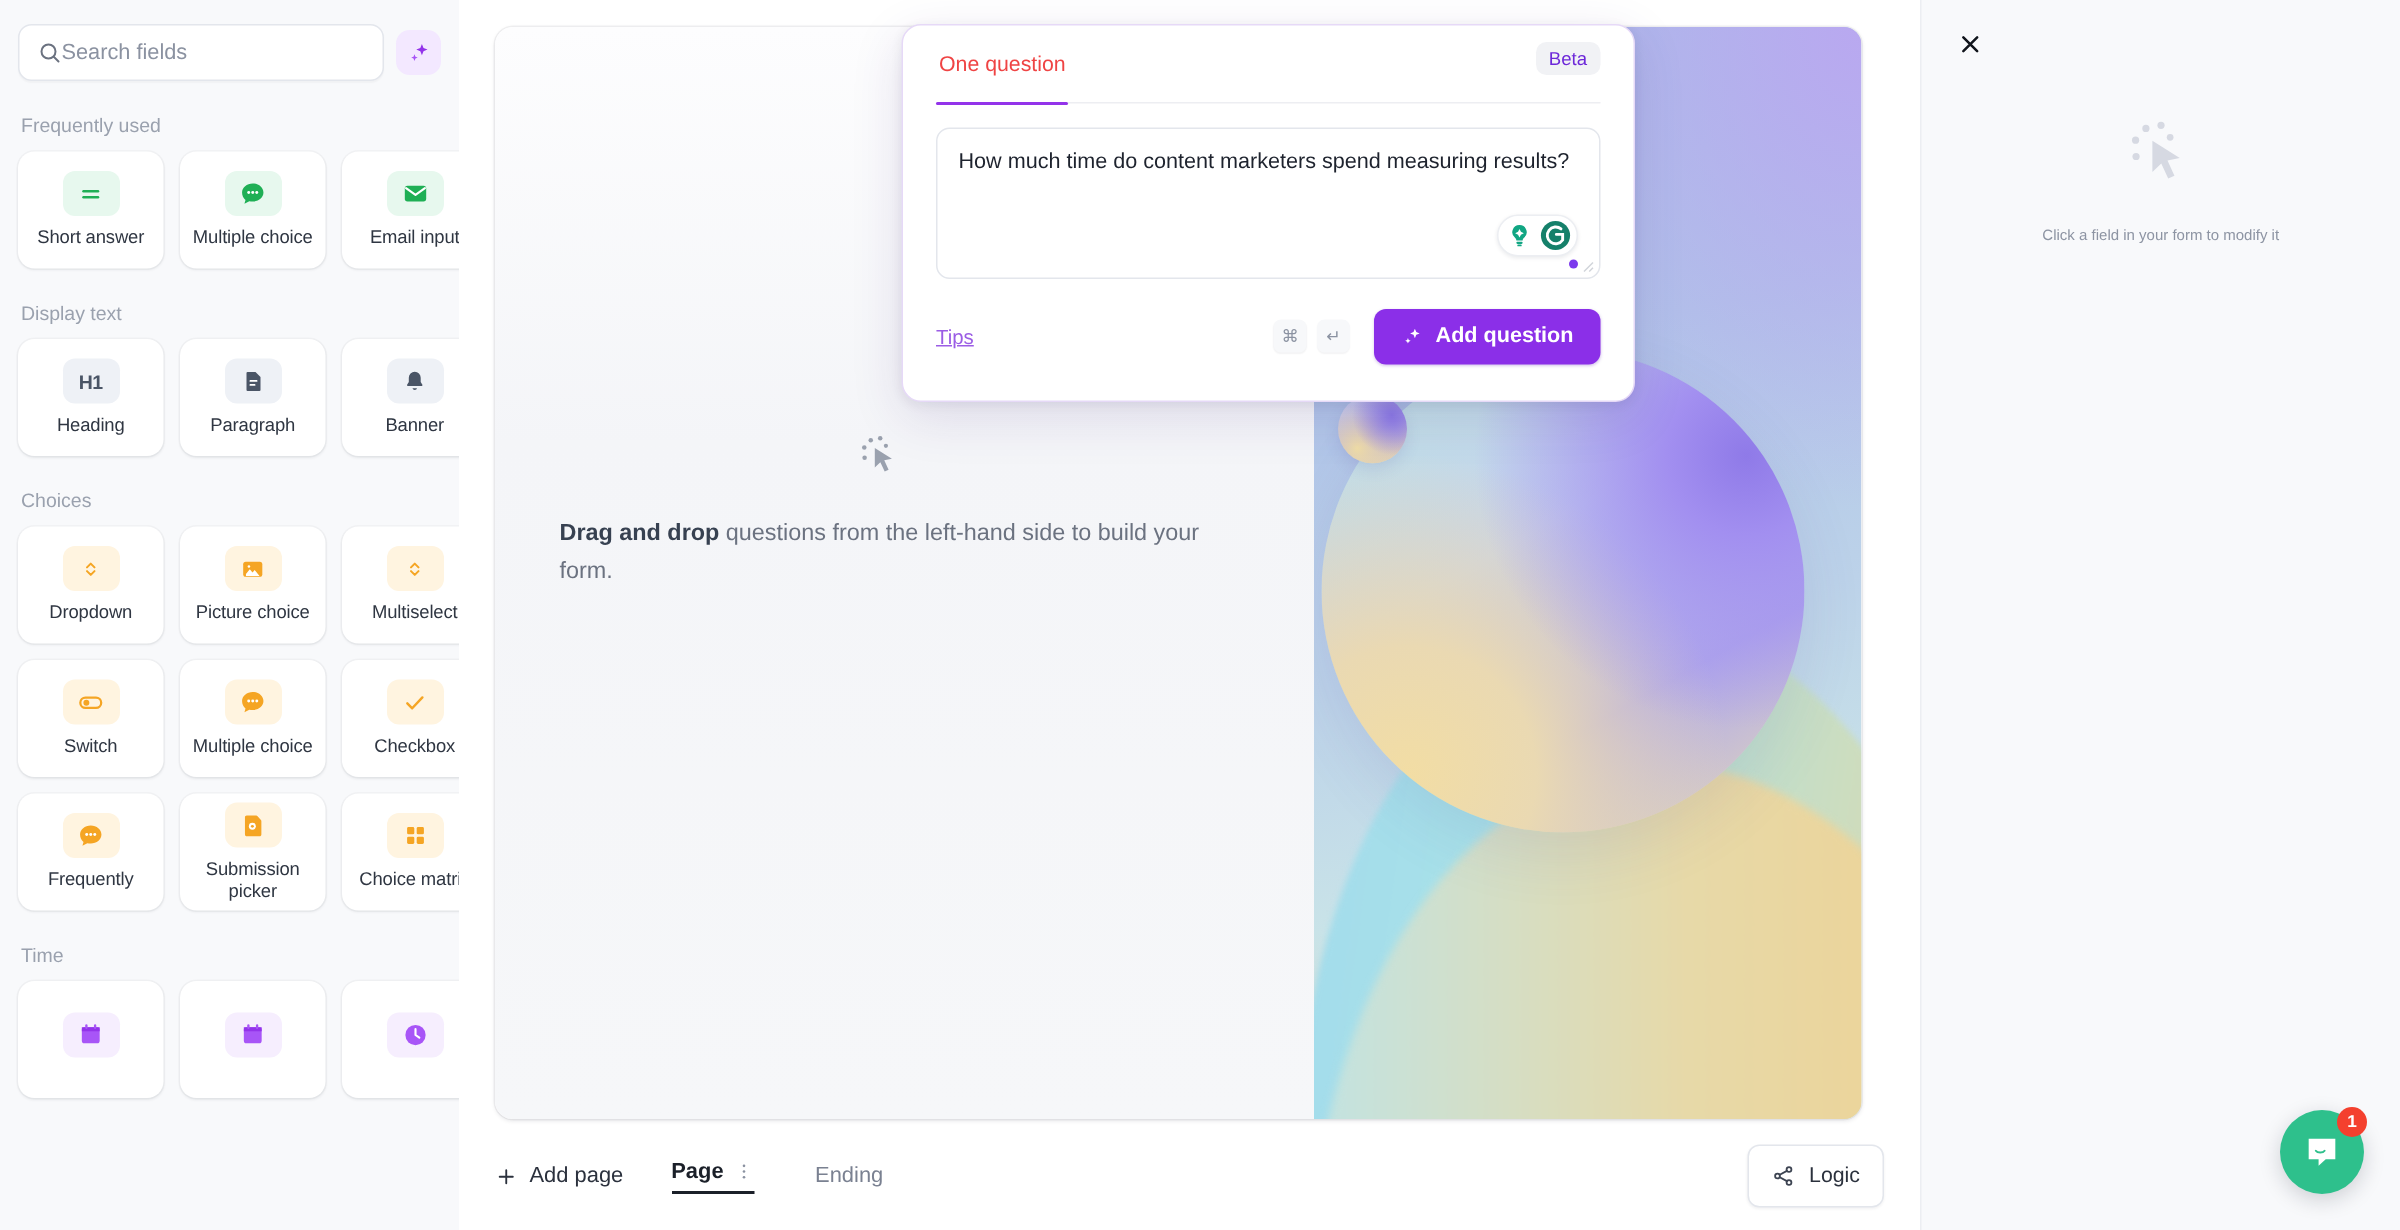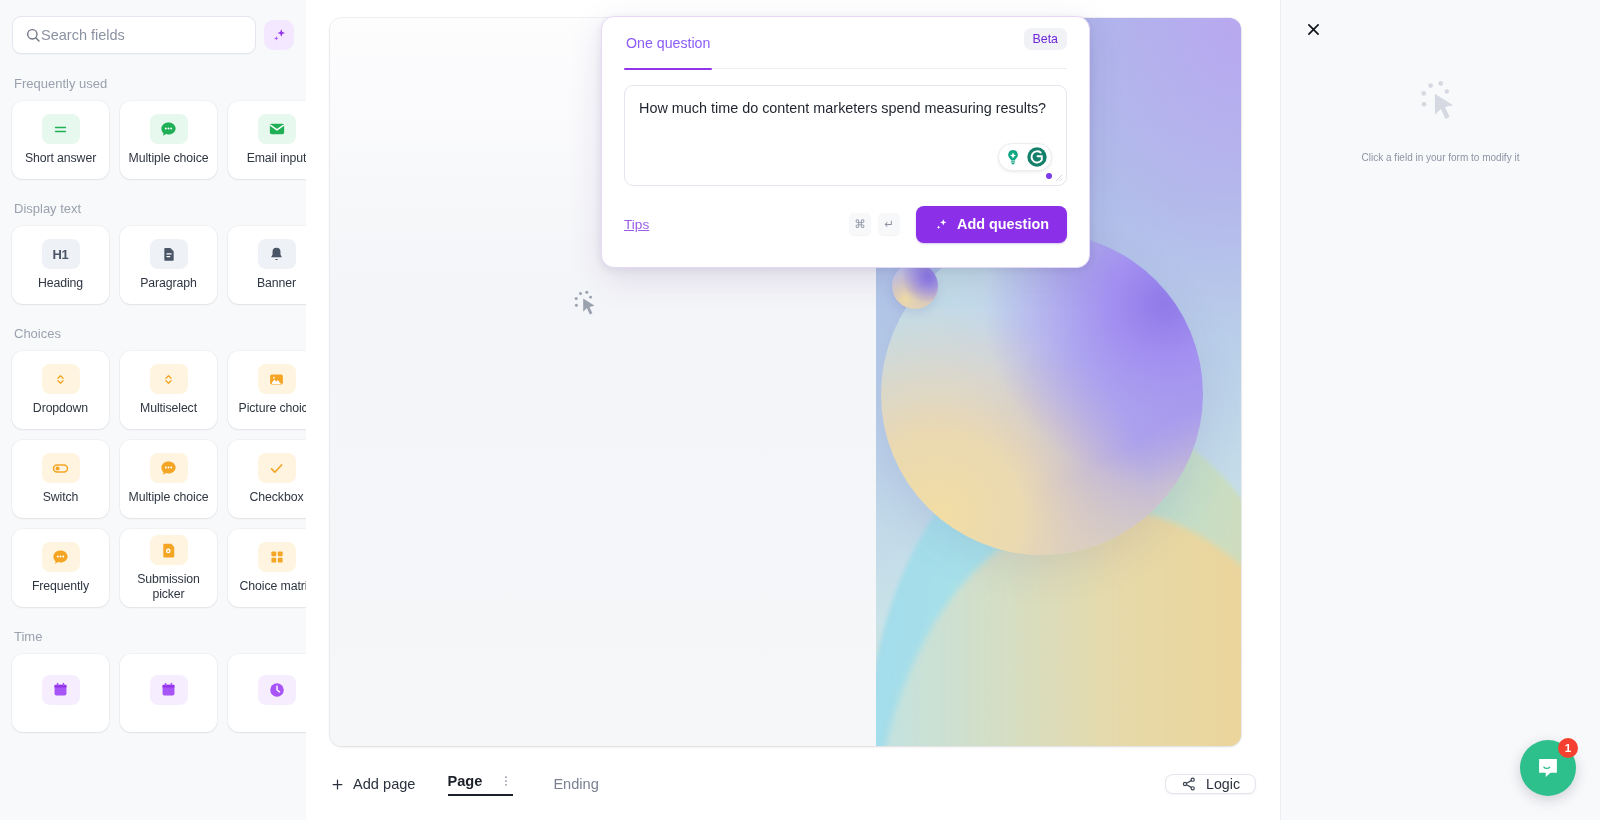--- a/index.html
+++ b/index.html
@@ -160,7 +160,7 @@
     height: 52px; display: flex; align-items: center; padding: 0 2px;
     margin-right: 33px; position: relative;
   }
-  .tab.active { color: #8b5cf6; }
+  .tab.active { color: #ef4444; }
   .tab.active::after {
     content: ""; position: absolute; left: 0; right: 0; bottom: -1px;
     height: 2px; background: #9333ea; border-radius: 2px;

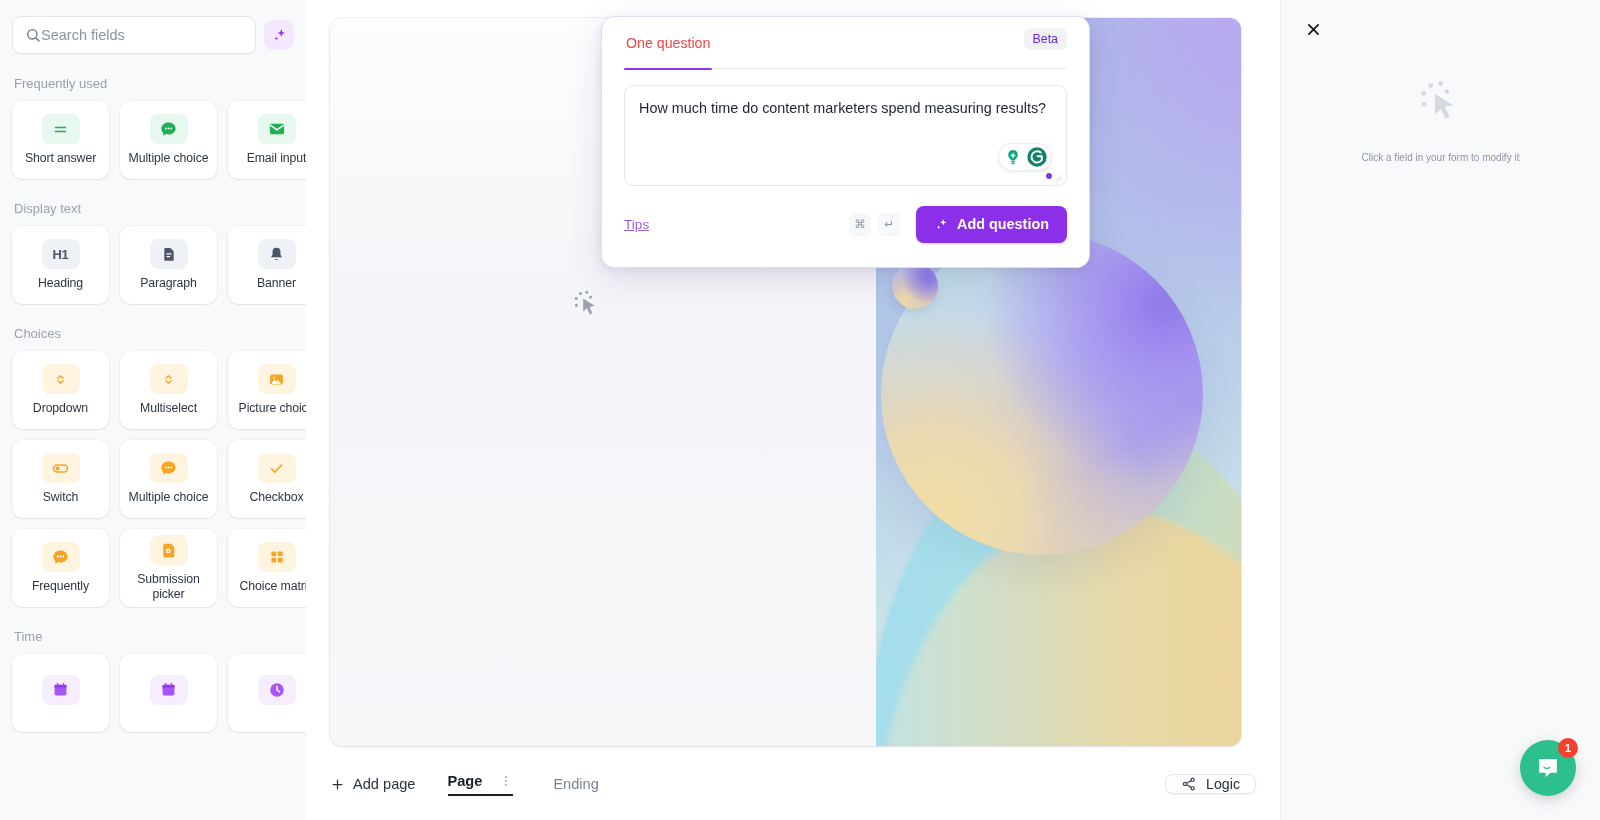--- a/index.html
+++ b/index.html
@@ -502,6 +502,9 @@
               <path d="M10.2 8.6l11.4 7.2-5.1 1.1 2.9 6.3-2.6 1.2-2.9-6.3-3.7 3.6z" fill="#9aa1ae"></path>
             </svg>
           </div>
+          <p>
+            <b>Drag and drop</b><span> questions from the left-hand side to build your form.</span>
+          </p>
         </div>
       </div>
       <div class="canvas-art">

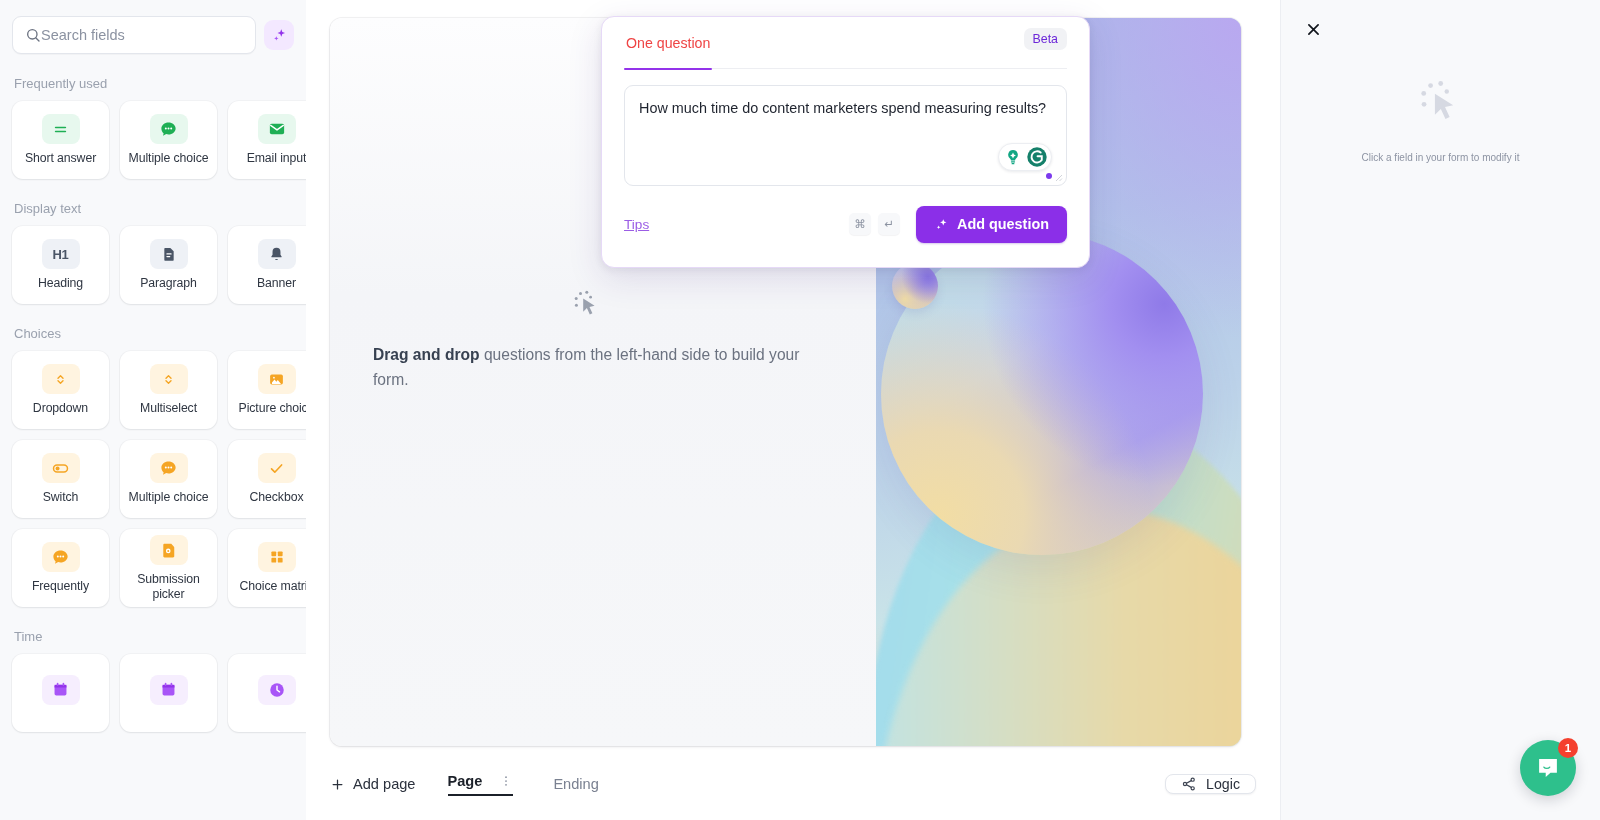--- a/index.html
+++ b/index.html
@@ -369,14 +369,6 @@
       </div>
       <div class="card">
         <div class="ico amber">
-          <svg width="15" height="15" viewBox="0 0 24 24" fill="none">
-            <path d="M8 10l4-4 4 4M8 14l4 4 4-4" stroke="#f5a524" stroke-width="2.2" stroke-linecap="round" stroke-linejoin="round"></path>
-          </svg>
-        </div>
-        <div class="lbl">Multiselect</div>
-      </div>
-      <div class="card">
-        <div class="ico amber">
           <svg width="17" height="17" viewBox="0 0 24 24">
             <rect x="3" y="5" width="18" height="14" rx="2.4" fill="#f5a524"></rect>
             <path d="M5.6 16.4l3.6-4.4 2.6 3 2-2.3 4.6 5.7H5.6z" fill="#fff"></path>
@@ -384,6 +376,14 @@
           </svg>
         </div>
         <div class="lbl">Picture choice</div>
+      </div>
+      <div class="card">
+        <div class="ico amber">
+          <svg width="15" height="15" viewBox="0 0 24 24" fill="none">
+            <path d="M8 10l4-4 4 4M8 14l4 4 4-4" stroke="#f5a524" stroke-width="2.2" stroke-linecap="round" stroke-linejoin="round"></path>
+          </svg>
+        </div>
+        <div class="lbl">Multiselect</div>
       </div>
     </div>
     <div class="cards">

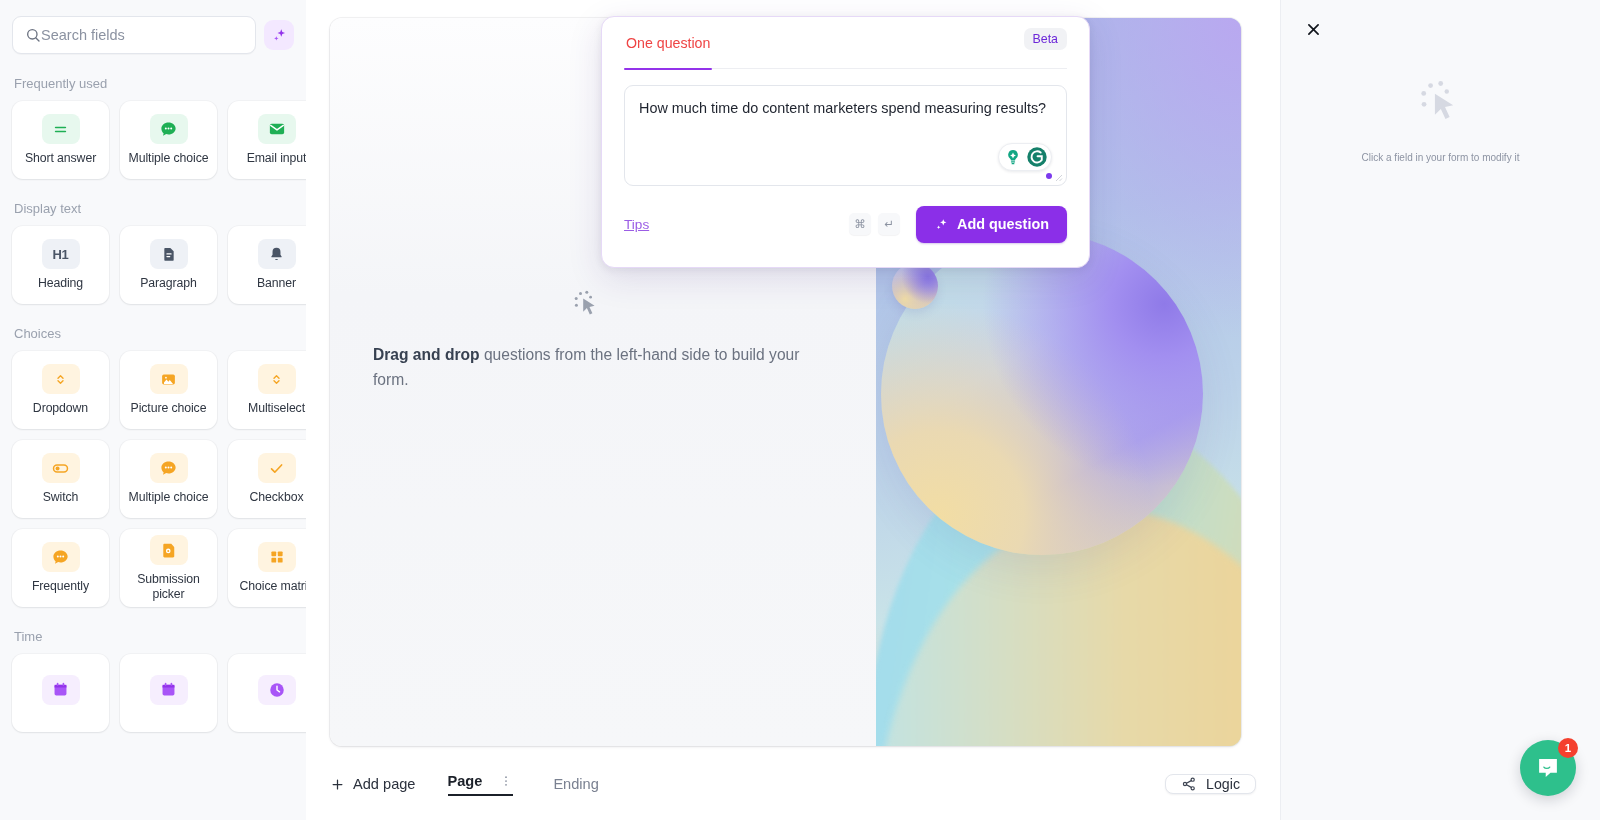--- a/index.html
+++ b/index.html
@@ -220,7 +220,7 @@
     font-size: 14.6px; color: #2b313d; cursor: pointer;
   }
   .page-tab {
-    margin-left: 32px; display: flex; align-items: center; gap: 17px;
+    margin-left: 32px; display: flex; align-items: center; gap: 7px;
     font-size: 14.6px; color: #1b2029; font-weight: 700;
     padding-bottom: 5px; border-bottom: 2px solid #1b2029; cursor: pointer;
   }

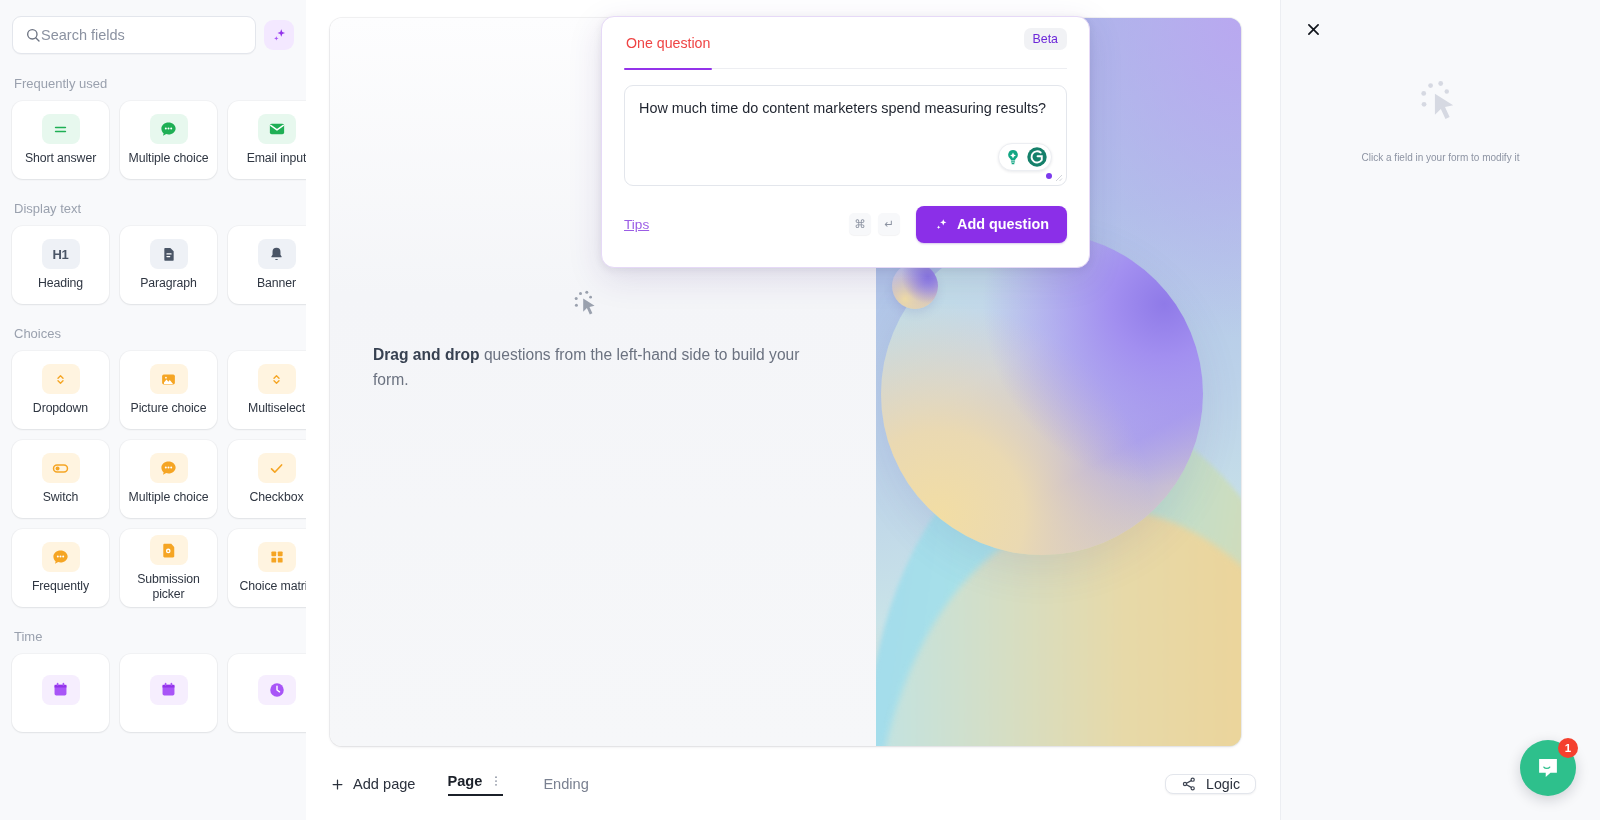--- a/index.html
+++ b/index.html
@@ -228,7 +228,7 @@
     margin-left: 40px; font-size: 14.6px; color: #7a8191; cursor: pointer;
   }
   .logic-btn {
-    margin-left: auto; height: 20px; padding: 0 15px;
+    margin-left: auto; height: 42px; padding: 0 15px;
     background: #fff; border: 1px solid #e3e6ec; border-radius: 8px;
     display: flex; align-items: center; gap: 9px;
     font-size: 14.2px; color: #2b313d; cursor: pointer;

